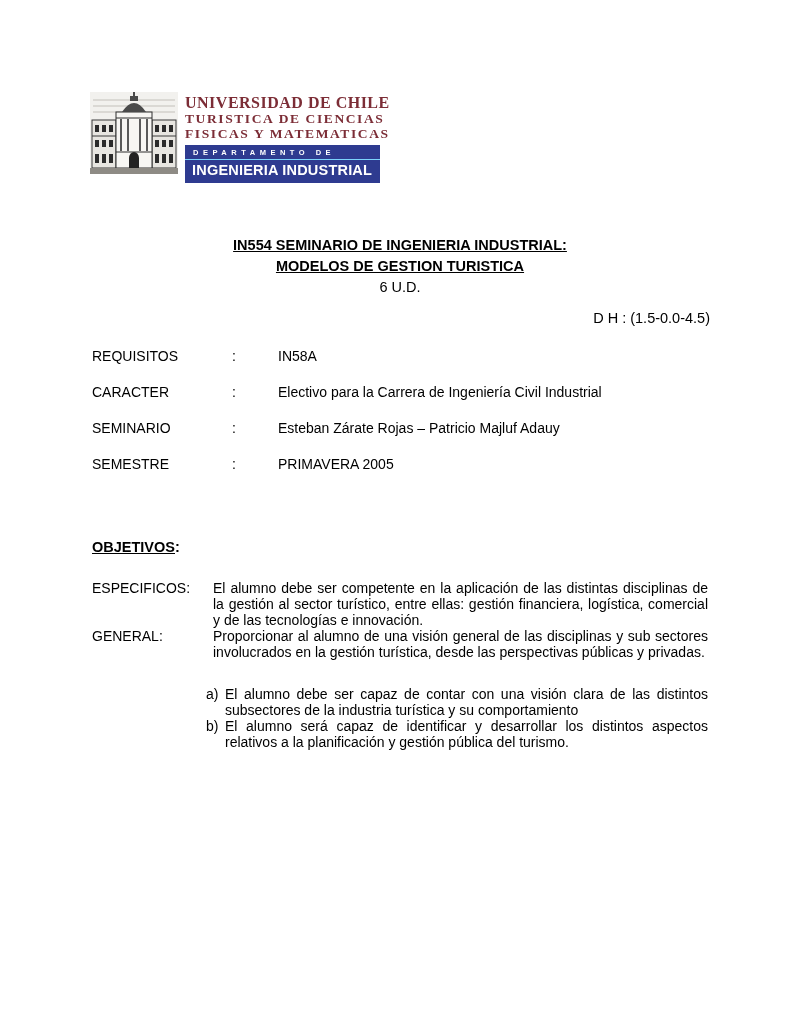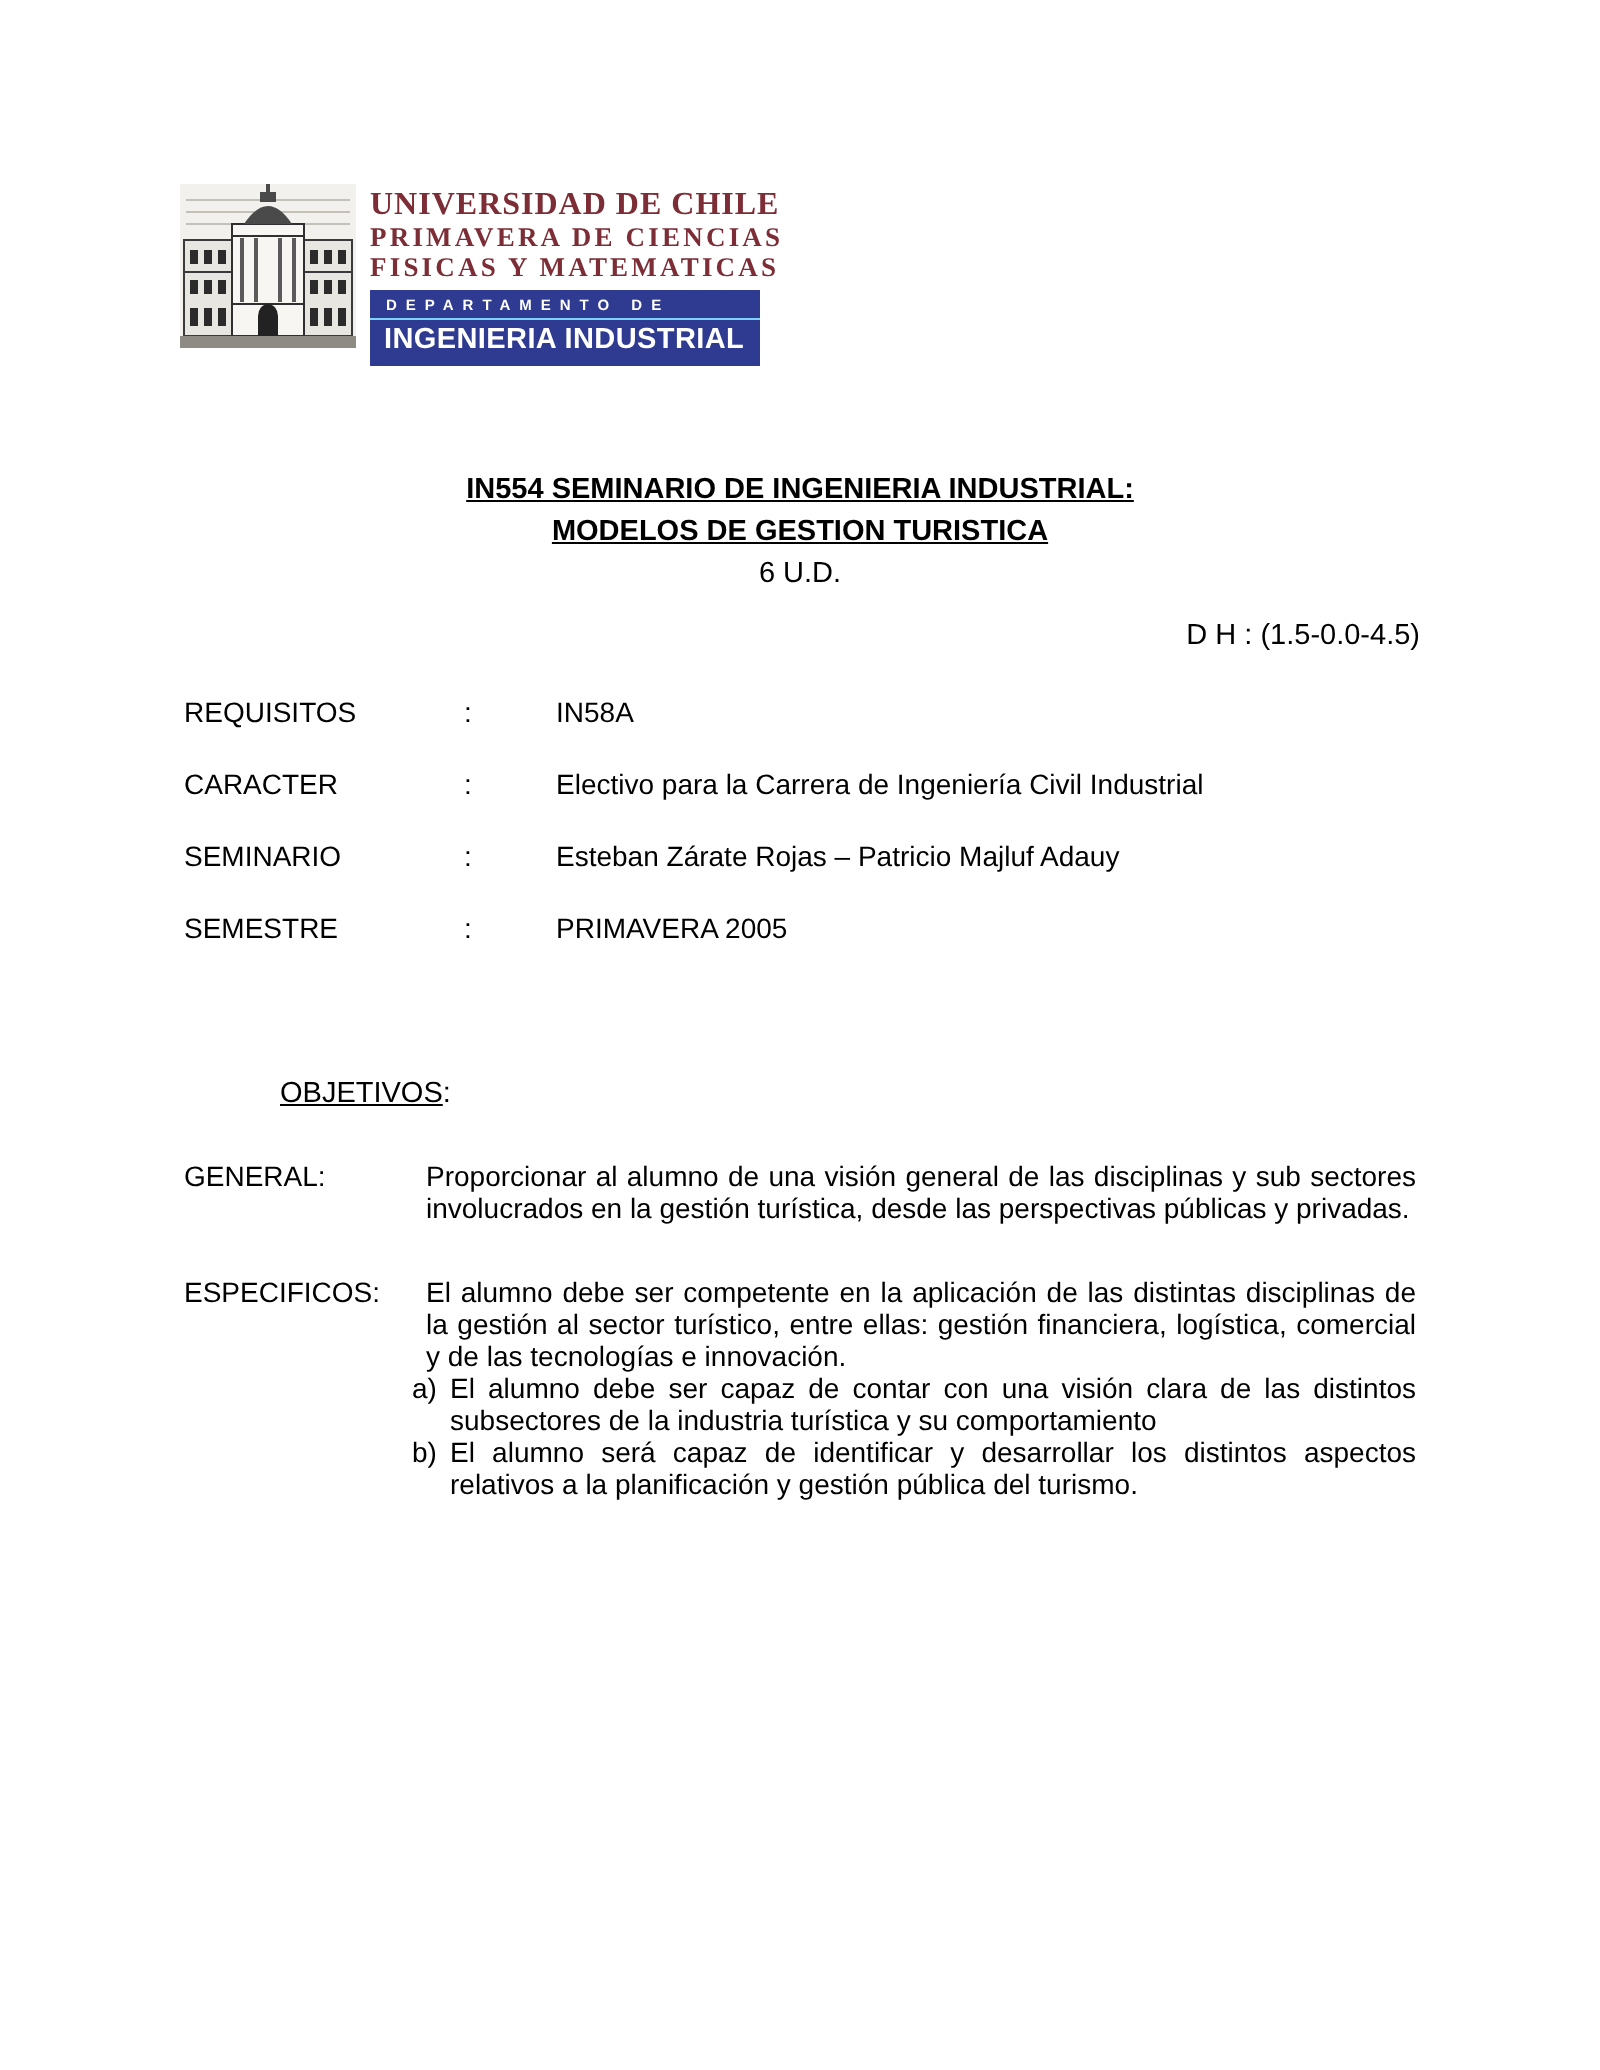--- a/index.html
+++ b/index.html
@@ -129,7 +129,7 @@
     </svg>
     <div class="logo-txt">
       <div class="uni">UNIVERSIDAD DE CHILE</div>
-      <div class="fac">PRIMAVERA DE CIENCIAS</div>
+      <div class="fac">TURISTICA DE CIENCIAS</div>
       <div class="fac">FISICAS Y MATEMATICAS</div>
       <div class="band">
         <div class="band-top">DEPARTAMENTO DE</div>

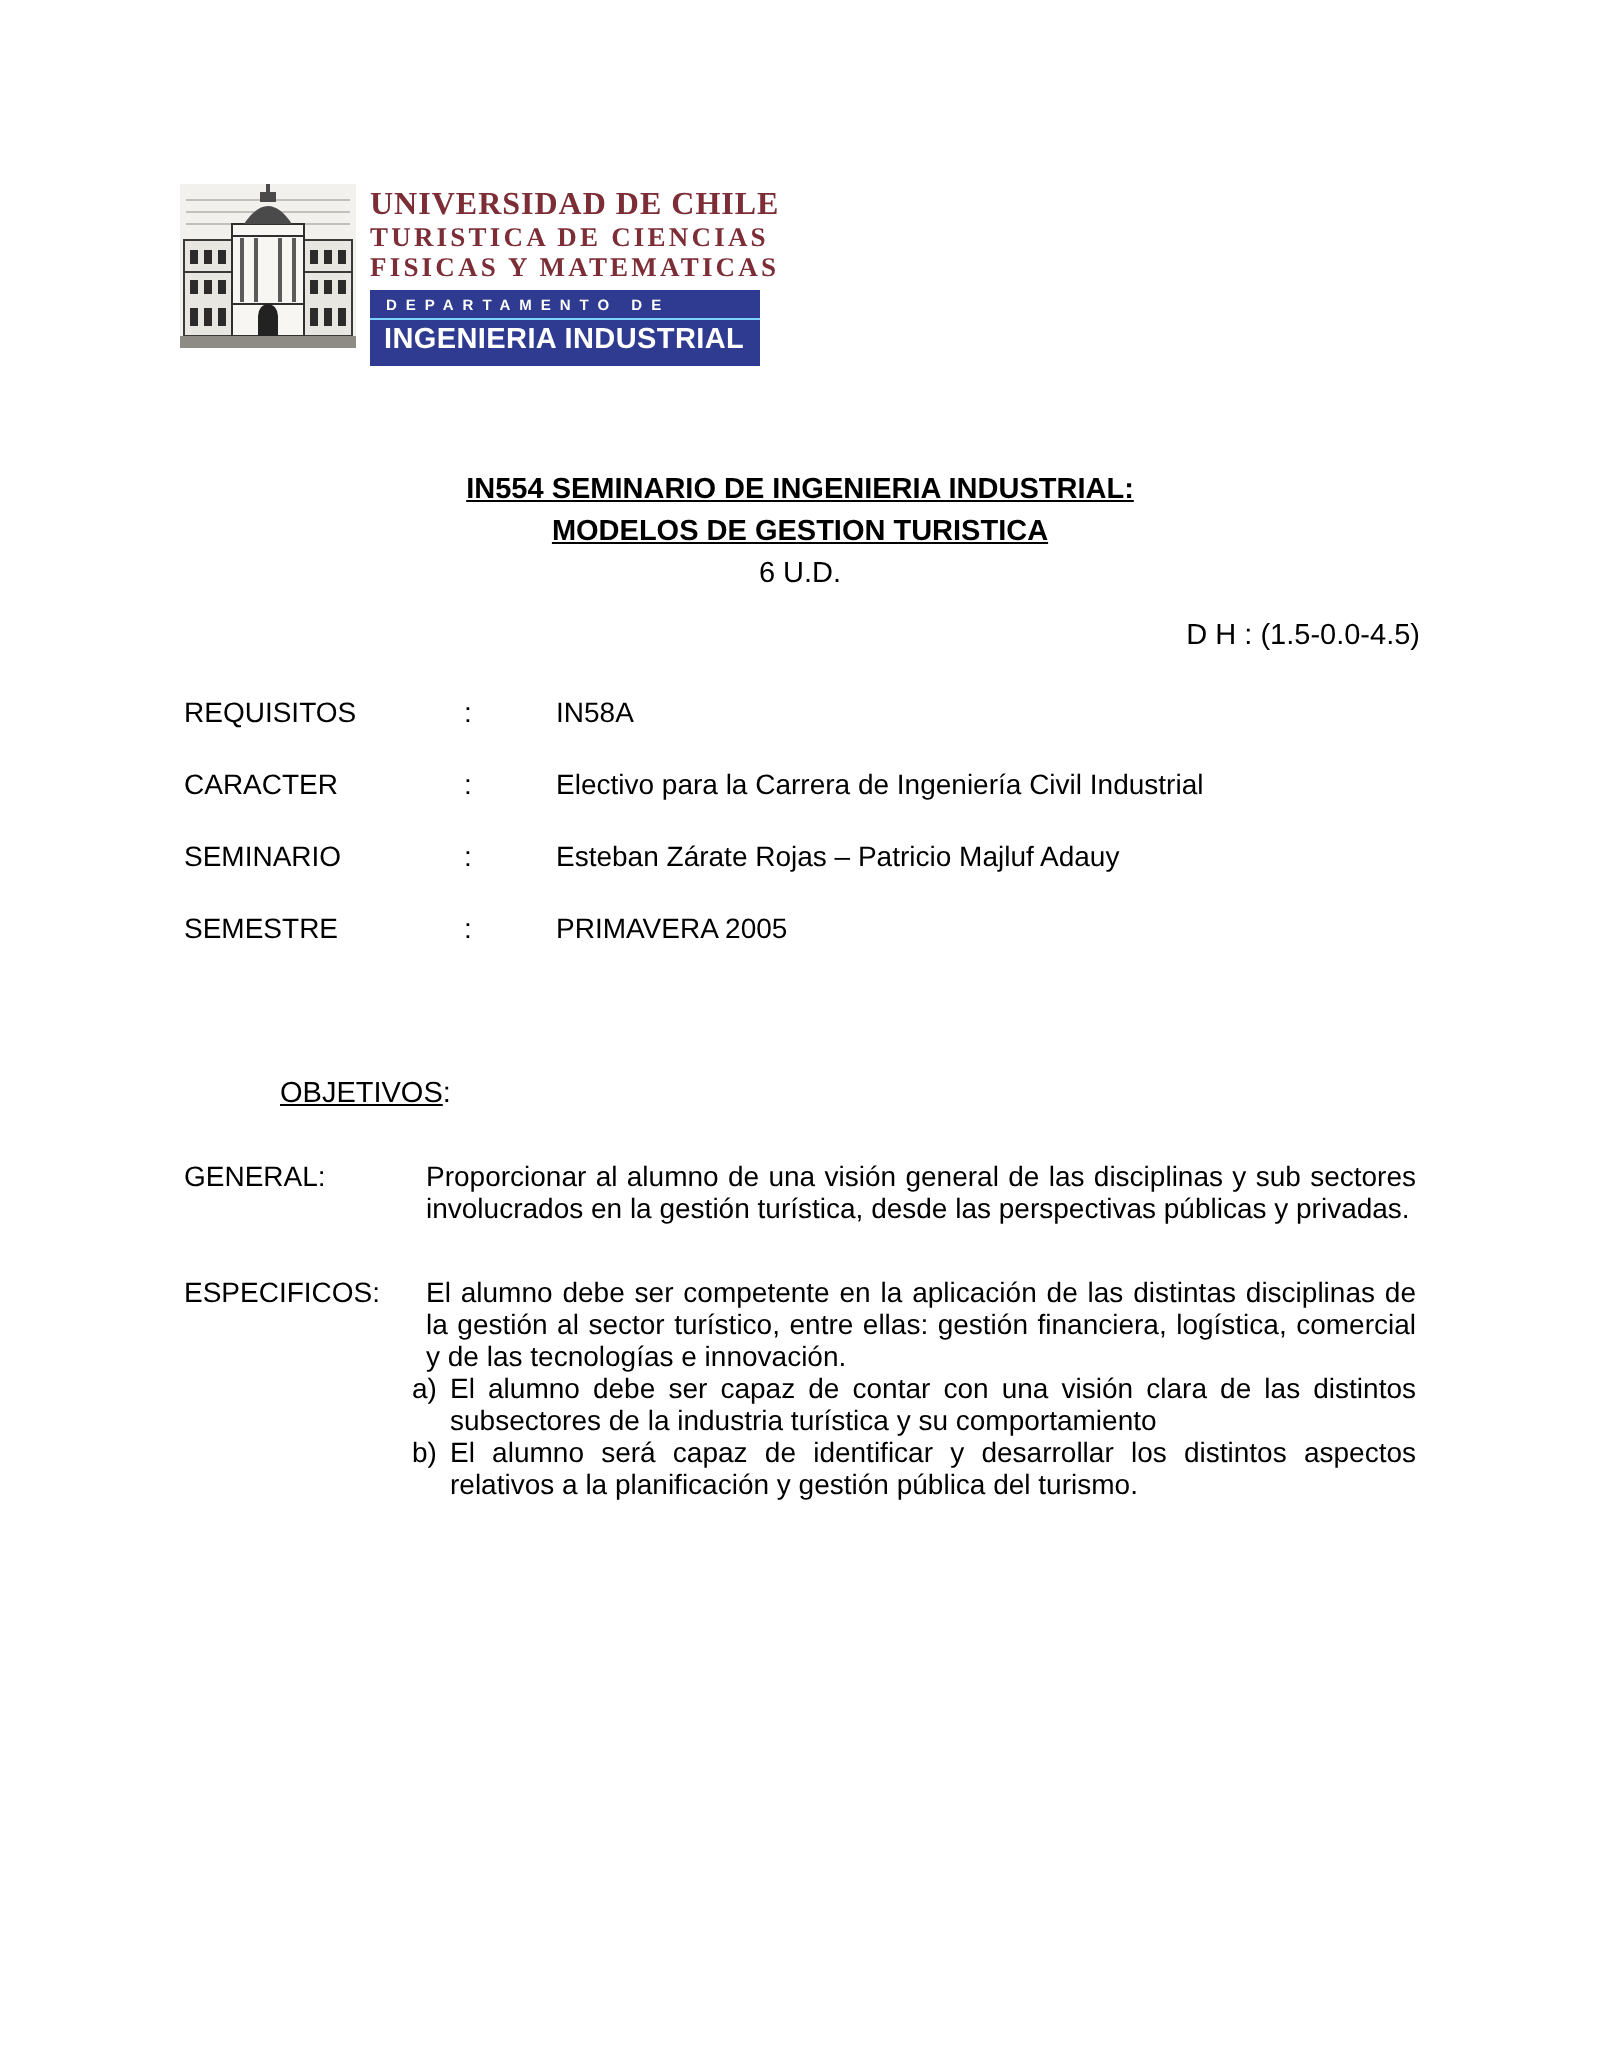--- a/index.html
+++ b/index.html
@@ -59,7 +59,7 @@
   .info-value { flex: 1; }
 
   
-  .section-heading { font-weight: normal; font-size: 14.5px; margin-left: 48px; }
+  .section-heading { font-weight: bold; font-size: 14.5px; }
   .heading-word { text-decoration: underline; }
   .objetivos-heading { position: absolute; top: 539px; left: 92px; }
   .objetivos-body { position: absolute; top: 580px; left: 92px; right: 92px; }

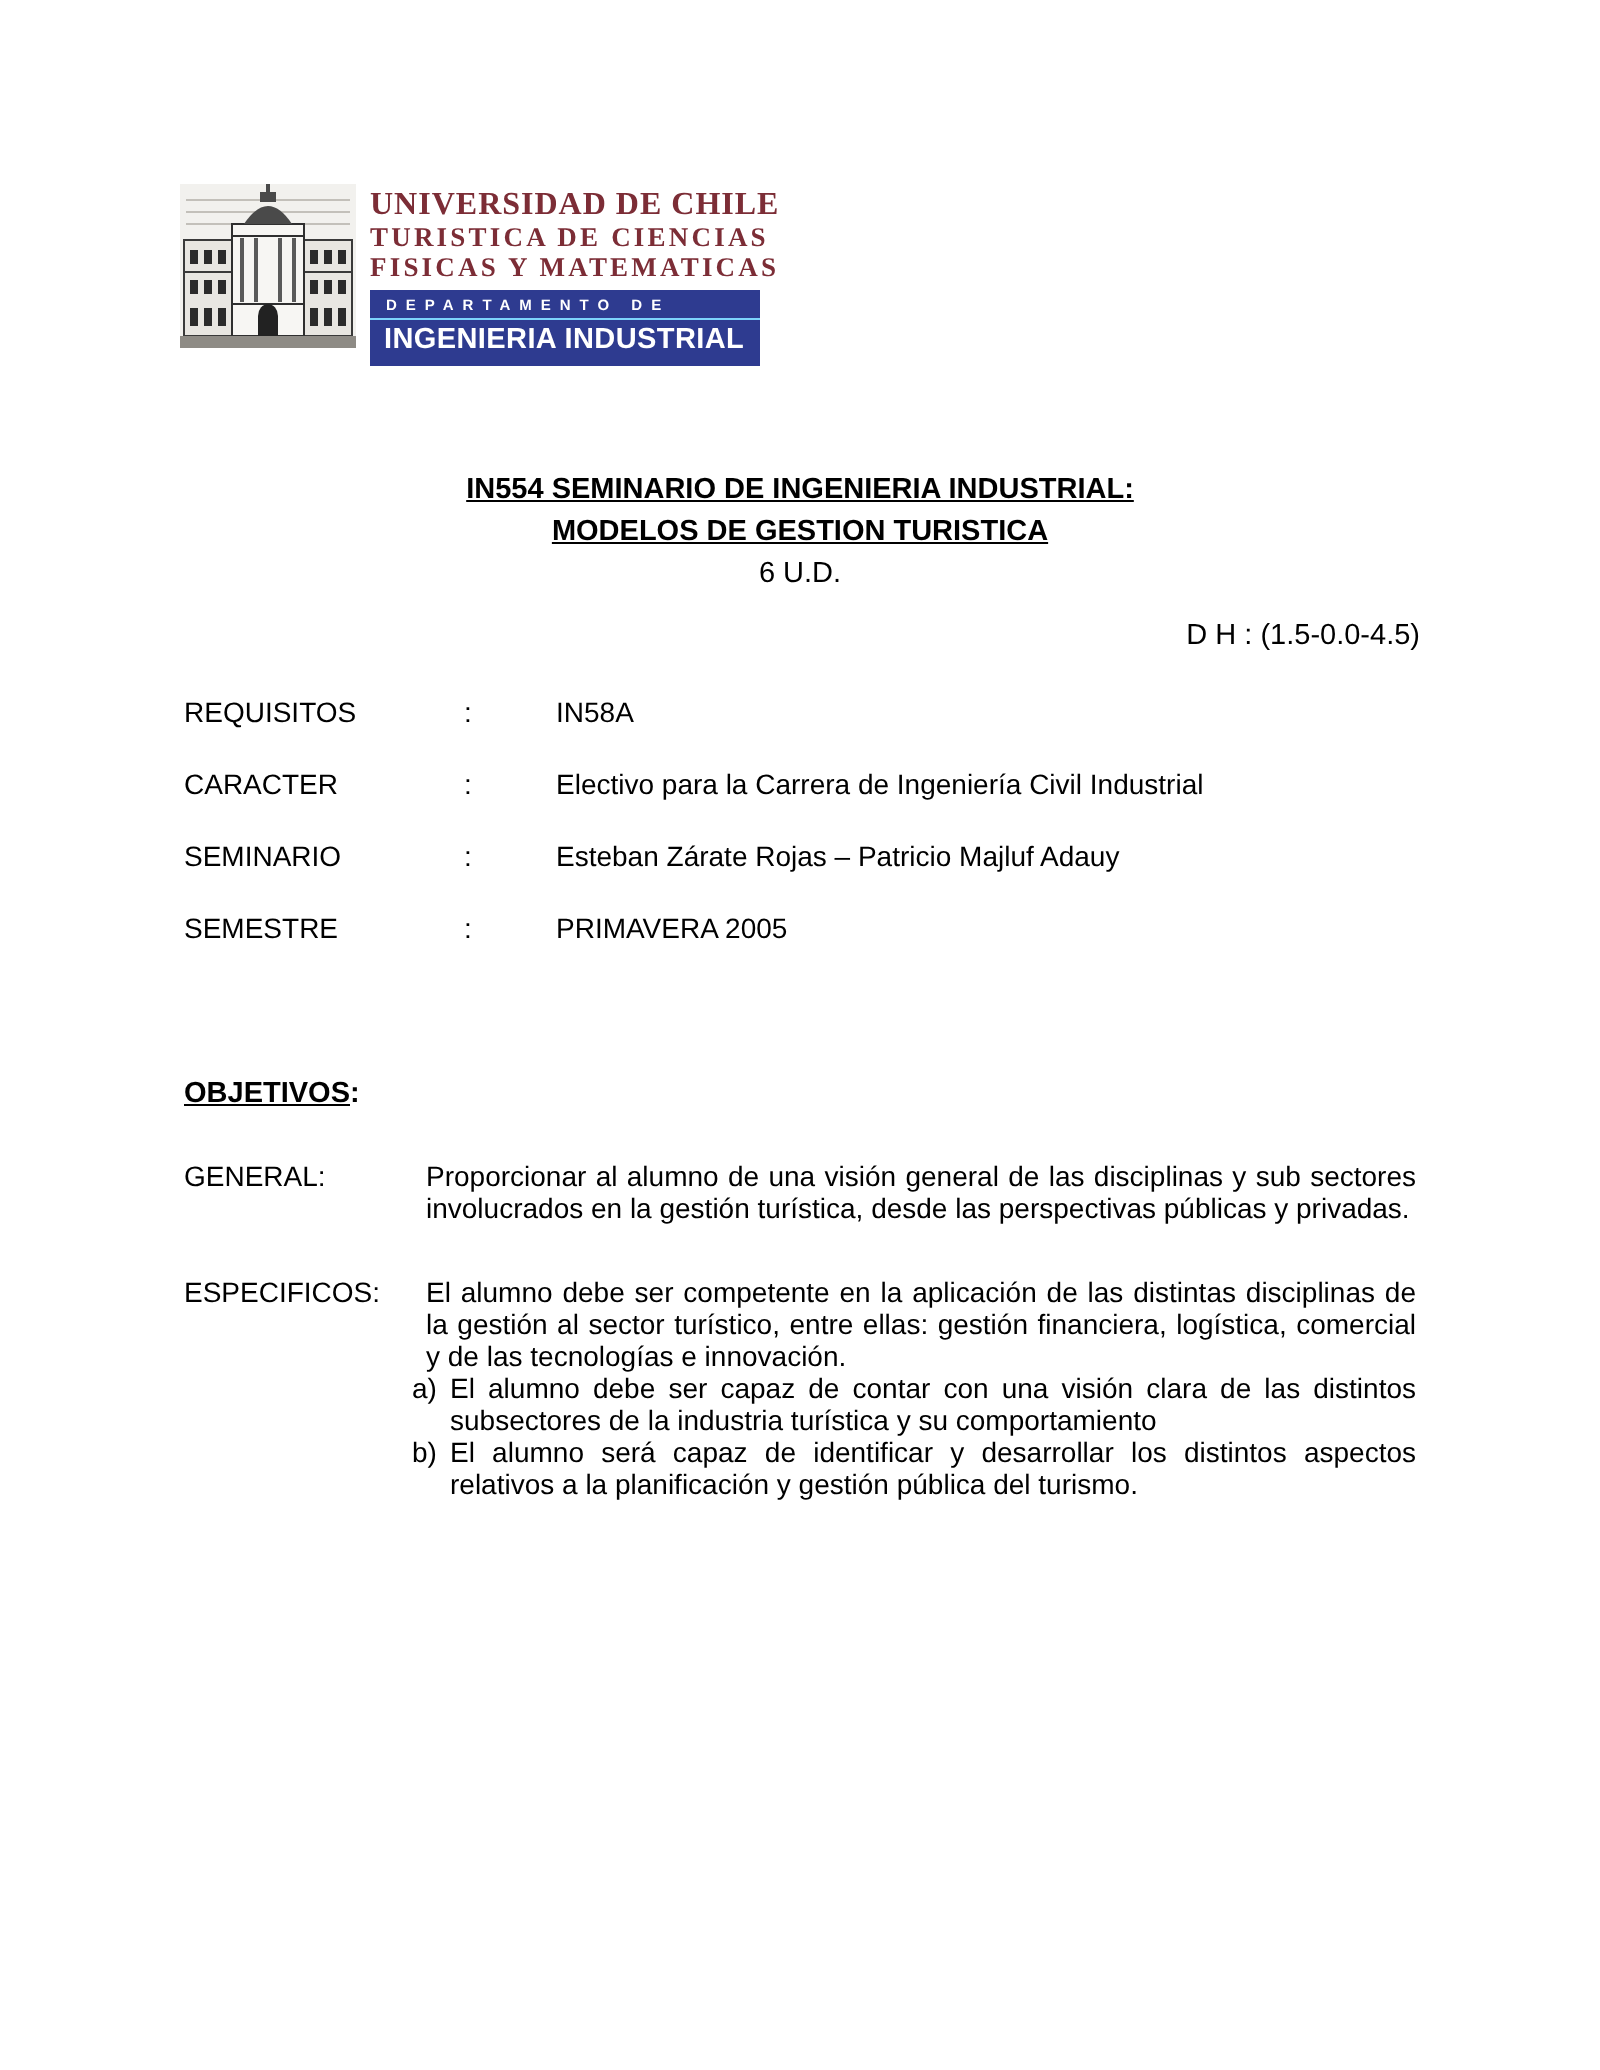--- a/index.html
+++ b/index.html
@@ -174,14 +174,14 @@
   </div>
 
   <div class="objetivos-body">
+    <div class="hang-row">
+      <span class="hang-label">ESPECIFICOS:</span>
+      <span class="hang-text">El alumno debe ser competente en la aplicación de las distintas disciplinas de la gestión al sector turístico, entre ellas: gestión financiera, logística, comercial y de las tecnologías e innovación.</span>
+    </div>
     <div class="hang-row gap">
       <span class="hang-label">GENERAL:</span>
       <span class="hang-text">Proporcionar al alumno de una visión general de las disciplinas y sub sectores involucrados en la gestión turística, desde las perspectivas públicas y privadas.</span>
     </div>
-    <div class="hang-row">
-      <span class="hang-label">ESPECIFICOS:</span>
-      <span class="hang-text">El alumno debe ser competente en la aplicación de las distintas disciplinas de la gestión al sector turístico, entre ellas: gestión financiera, logística, comercial y de las tecnologías e innovación.</span>
-    </div>
     <div class="item">
       <span class="item-marker">a)</span>
       <span class="item-text">El alumno debe ser capaz de contar con una visión clara de las distintos subsectores de la industria turística y su comportamiento</span>

